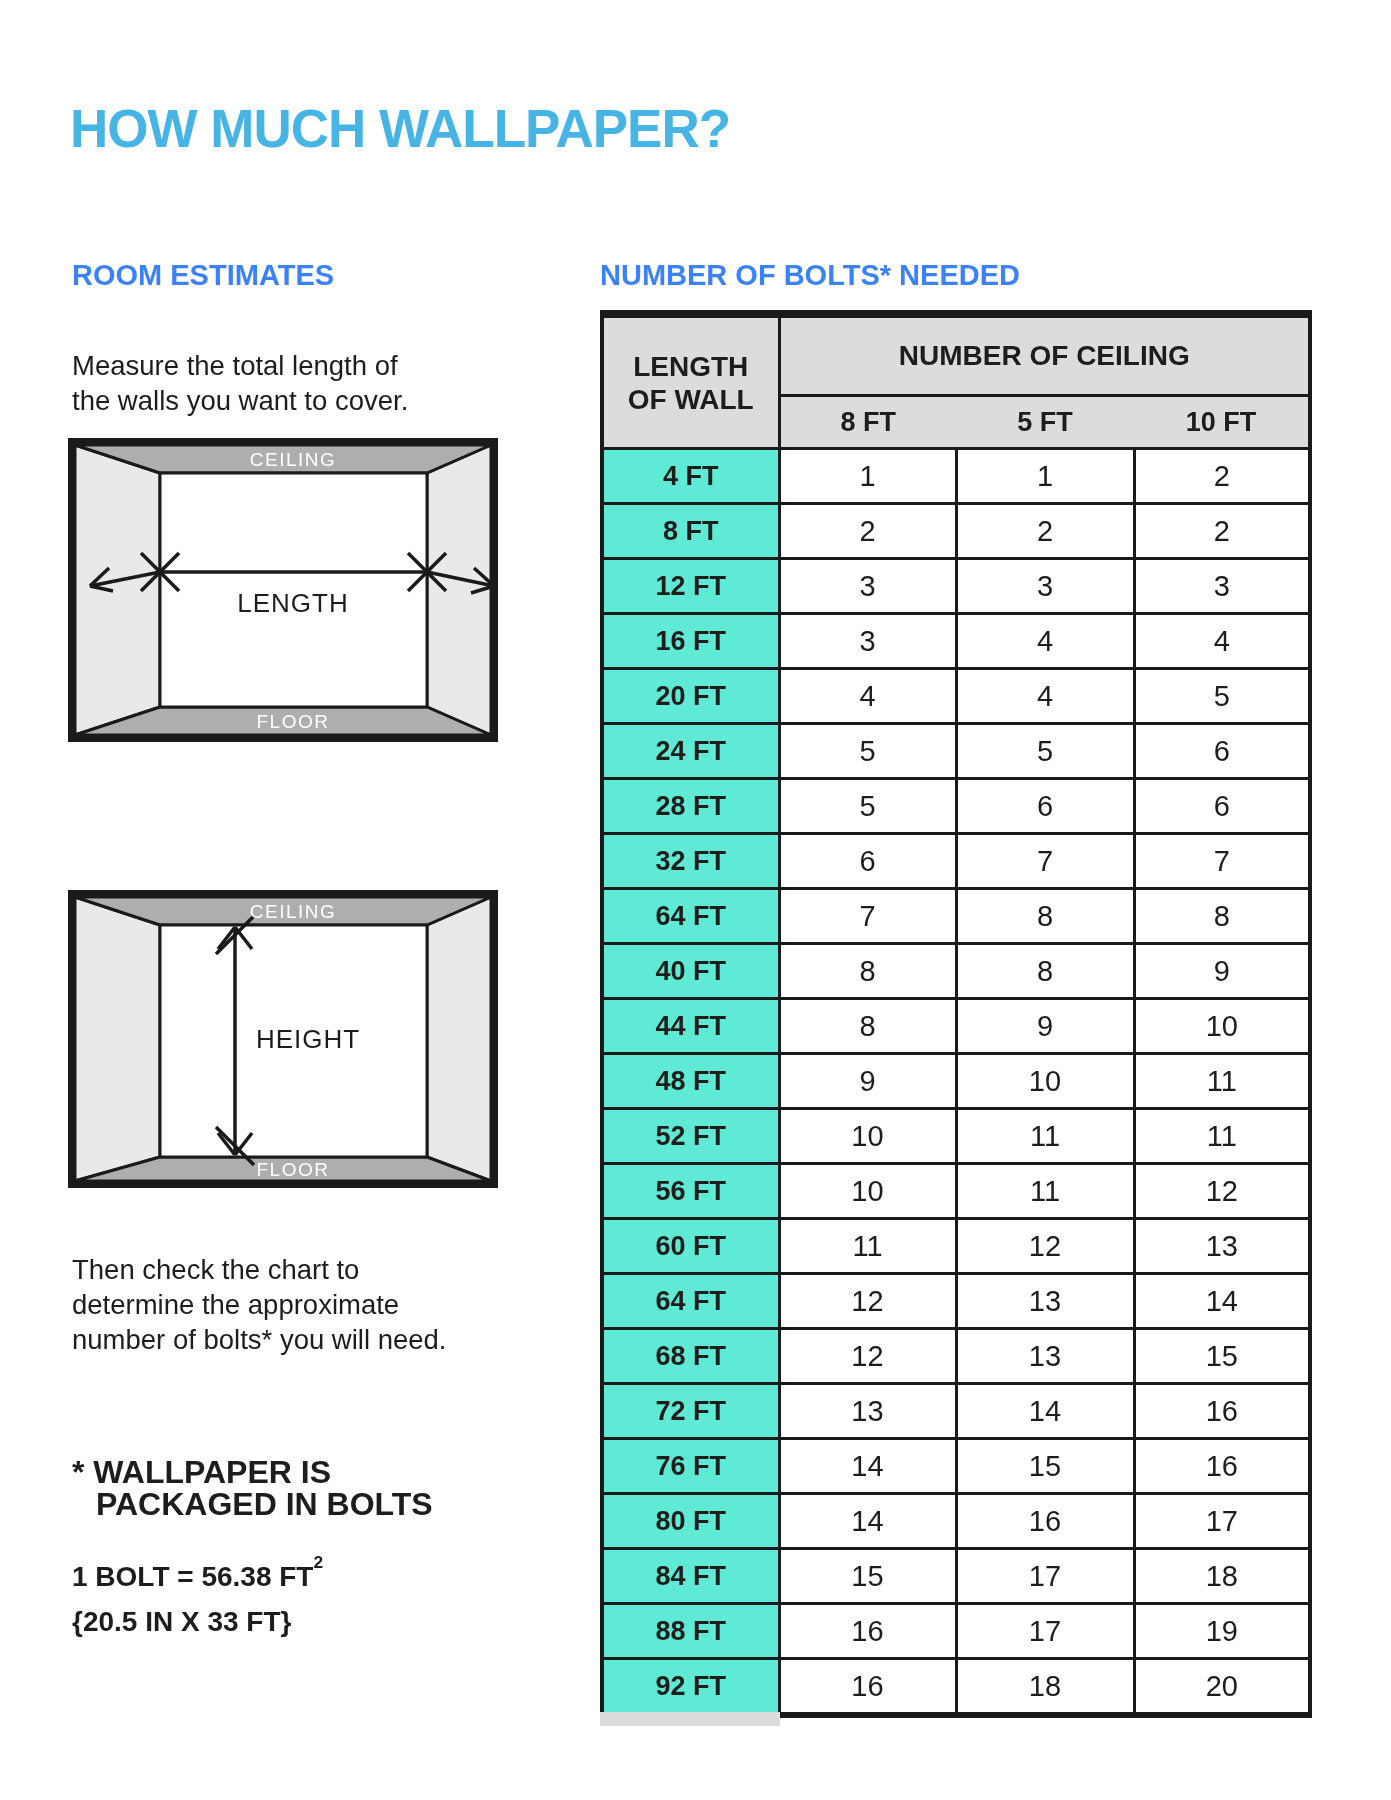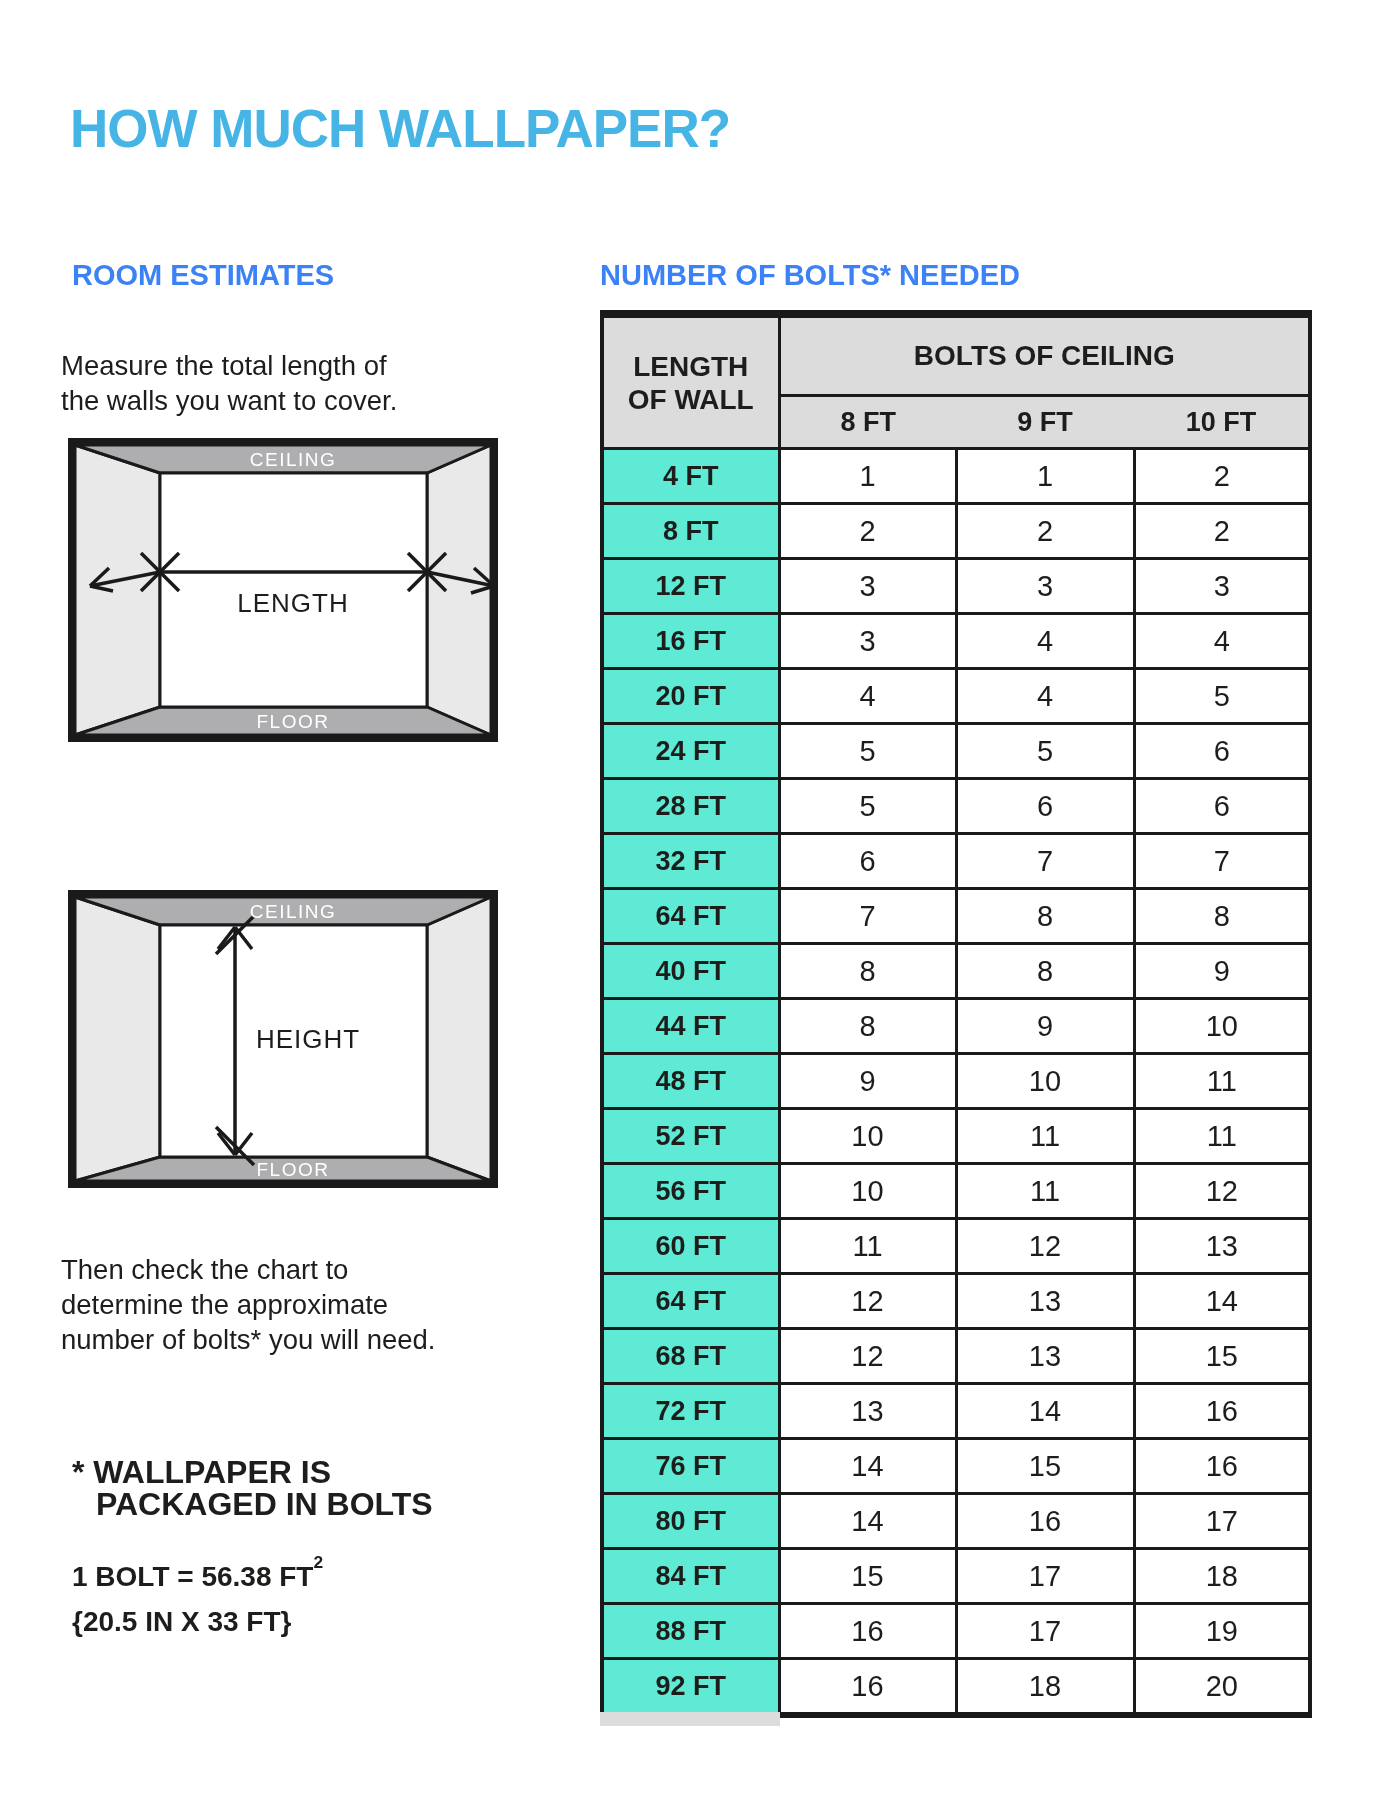--- a/index.html
+++ b/index.html
@@ -24,7 +24,7 @@
   .section-head.left{left:72px;}
   .section-head.right{left:600px;width:708px;}
   .body-text{
-    position:absolute;left:61px;
+    position:absolute;left:72px;
     font-size:27.5px;line-height:35px;color:#1d1d1b;
     white-space:pre-line;
   }

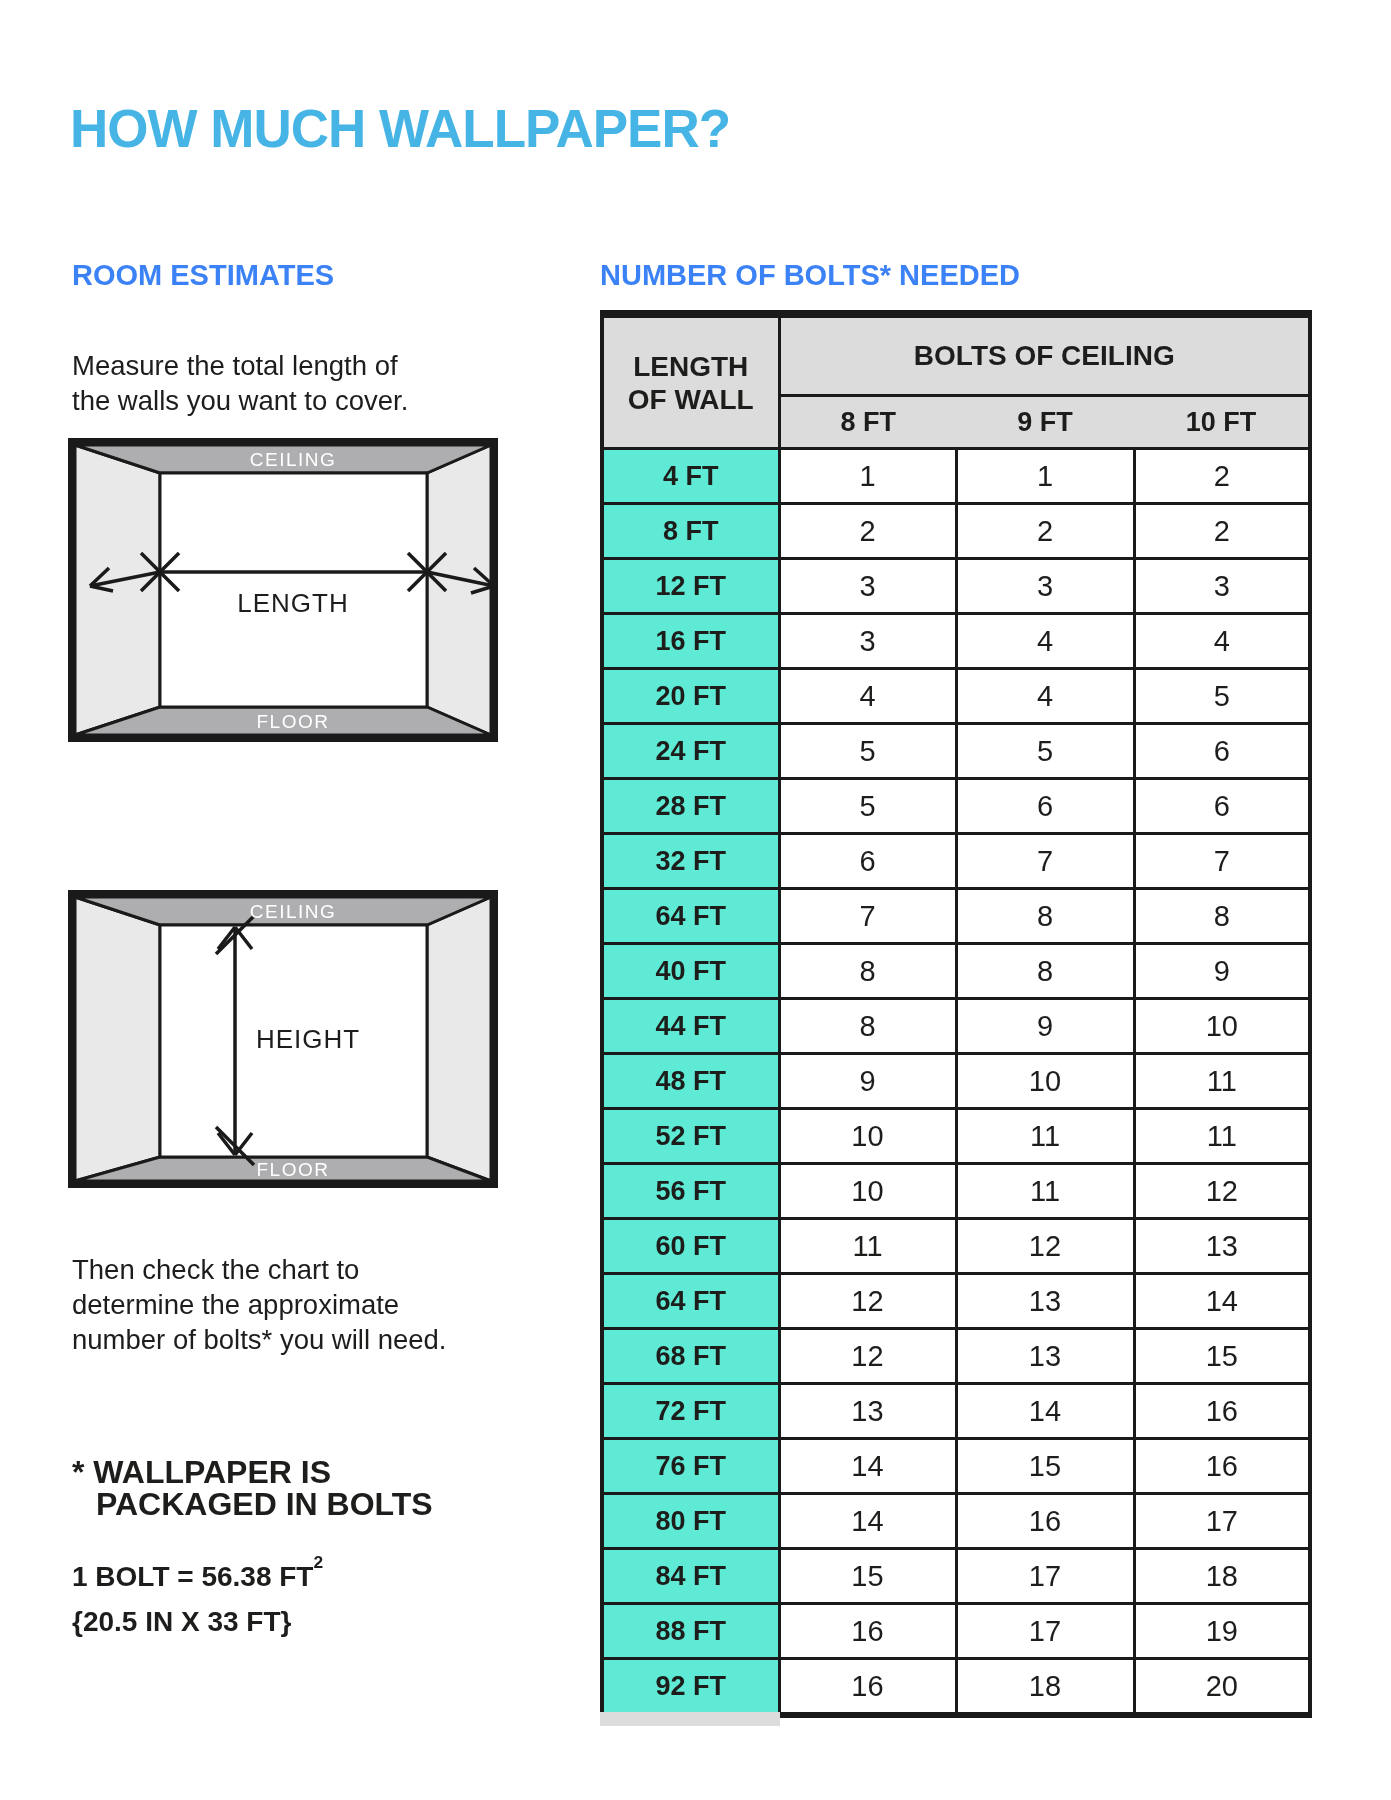--- a/index.html
+++ b/index.html
@@ -163,7 +163,7 @@
         <tr>
           <th class="corner" rowspan="2">LENGTH
 OF WALL</th>
-          <th class="group" colspan="3">BOLTS OF CEILING</th>
+          <th class="group" colspan="3">NUMBER OF CEILING</th>
         </tr>
         <tr class="hrow2">
           <th>8 FT</th>

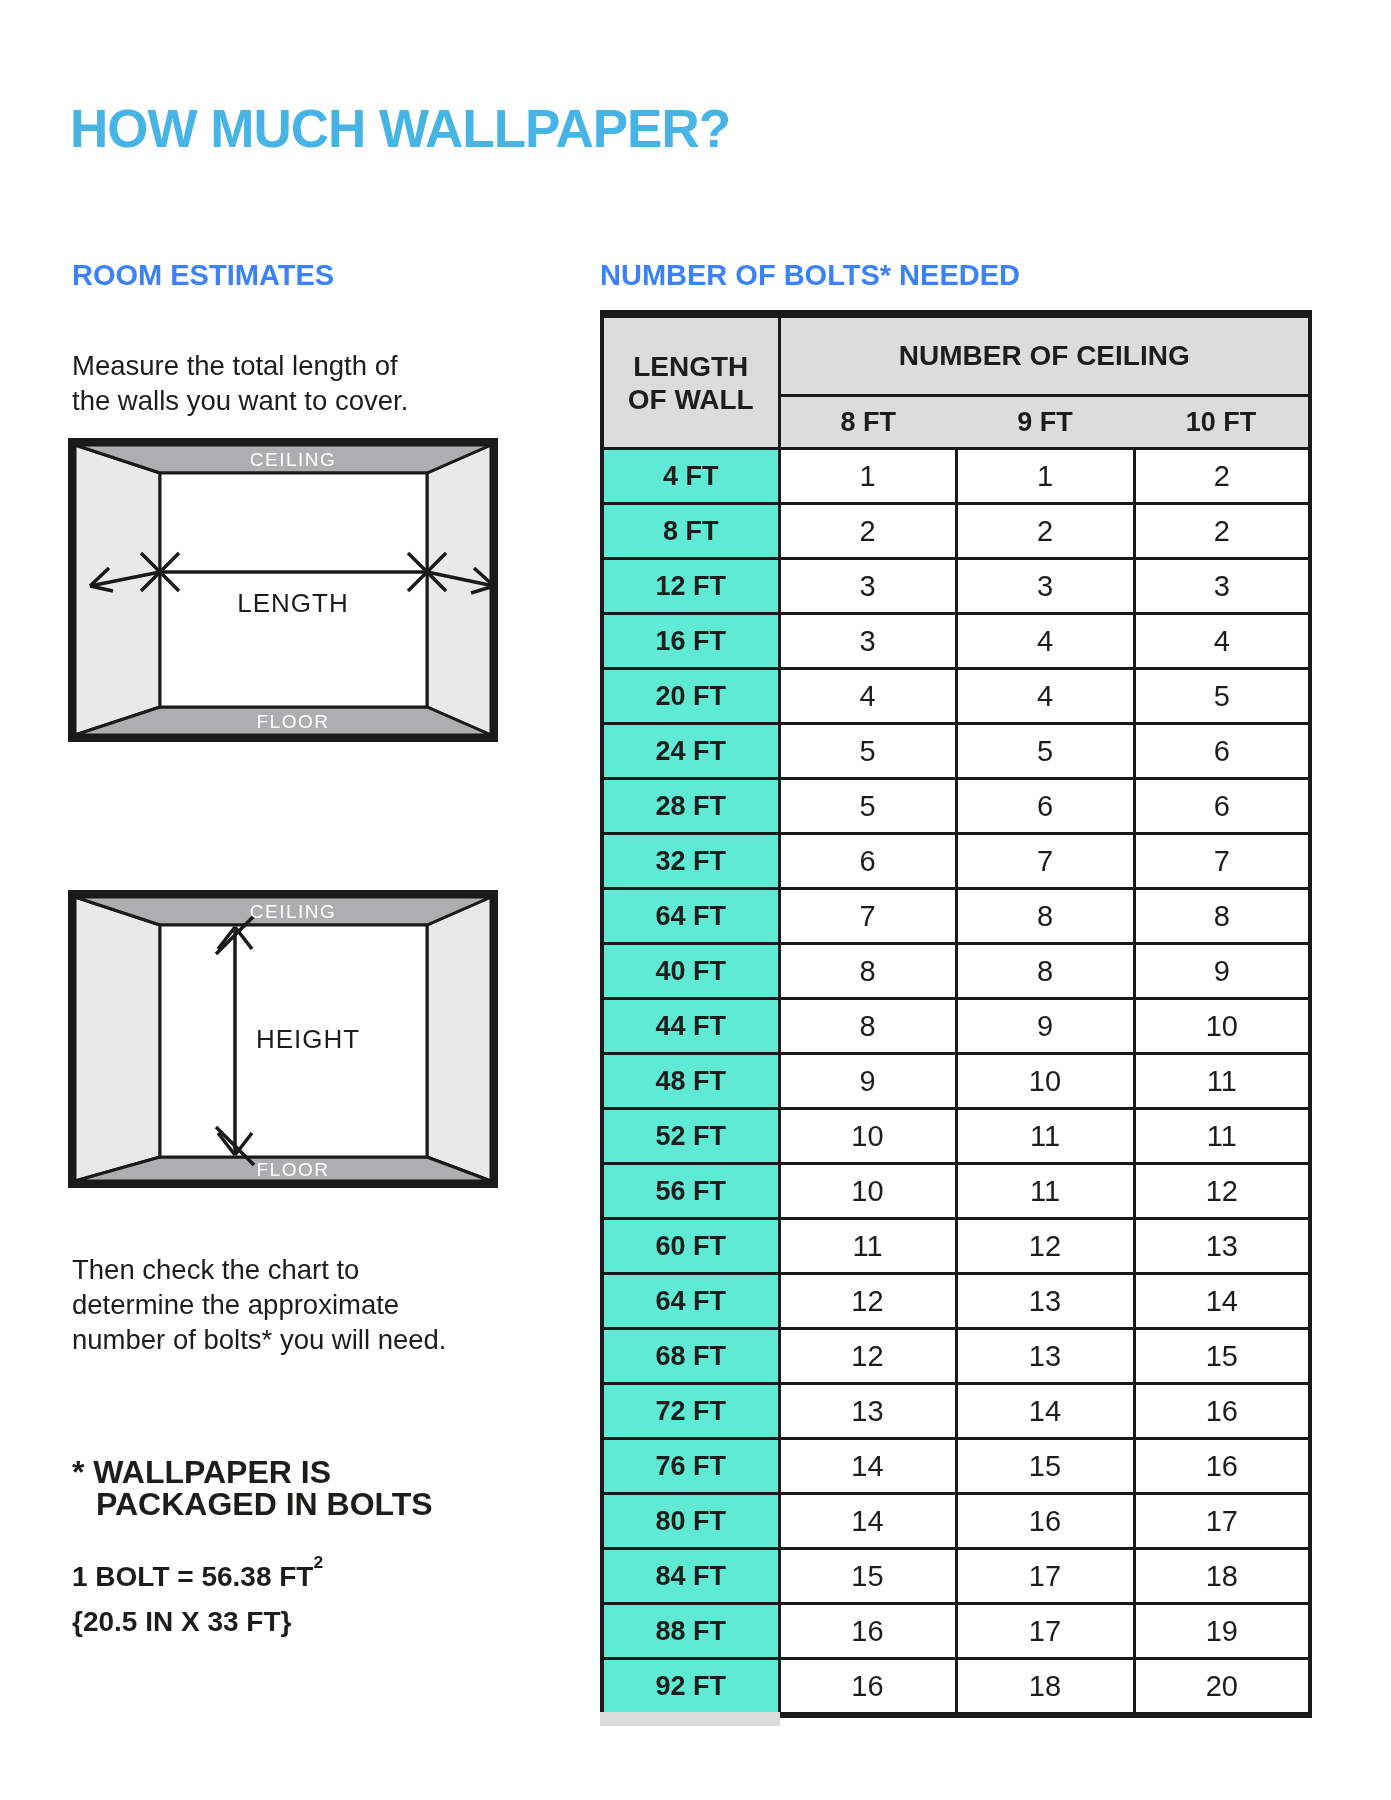--- a/index.html
+++ b/index.html
@@ -167,7 +167,7 @@
         </tr>
         <tr class="hrow2">
           <th>8 FT</th>
-          <th>9 FT</th>
+          <th>5 FT</th>
           <th>10 FT</th>
         </tr>
       <tr>

